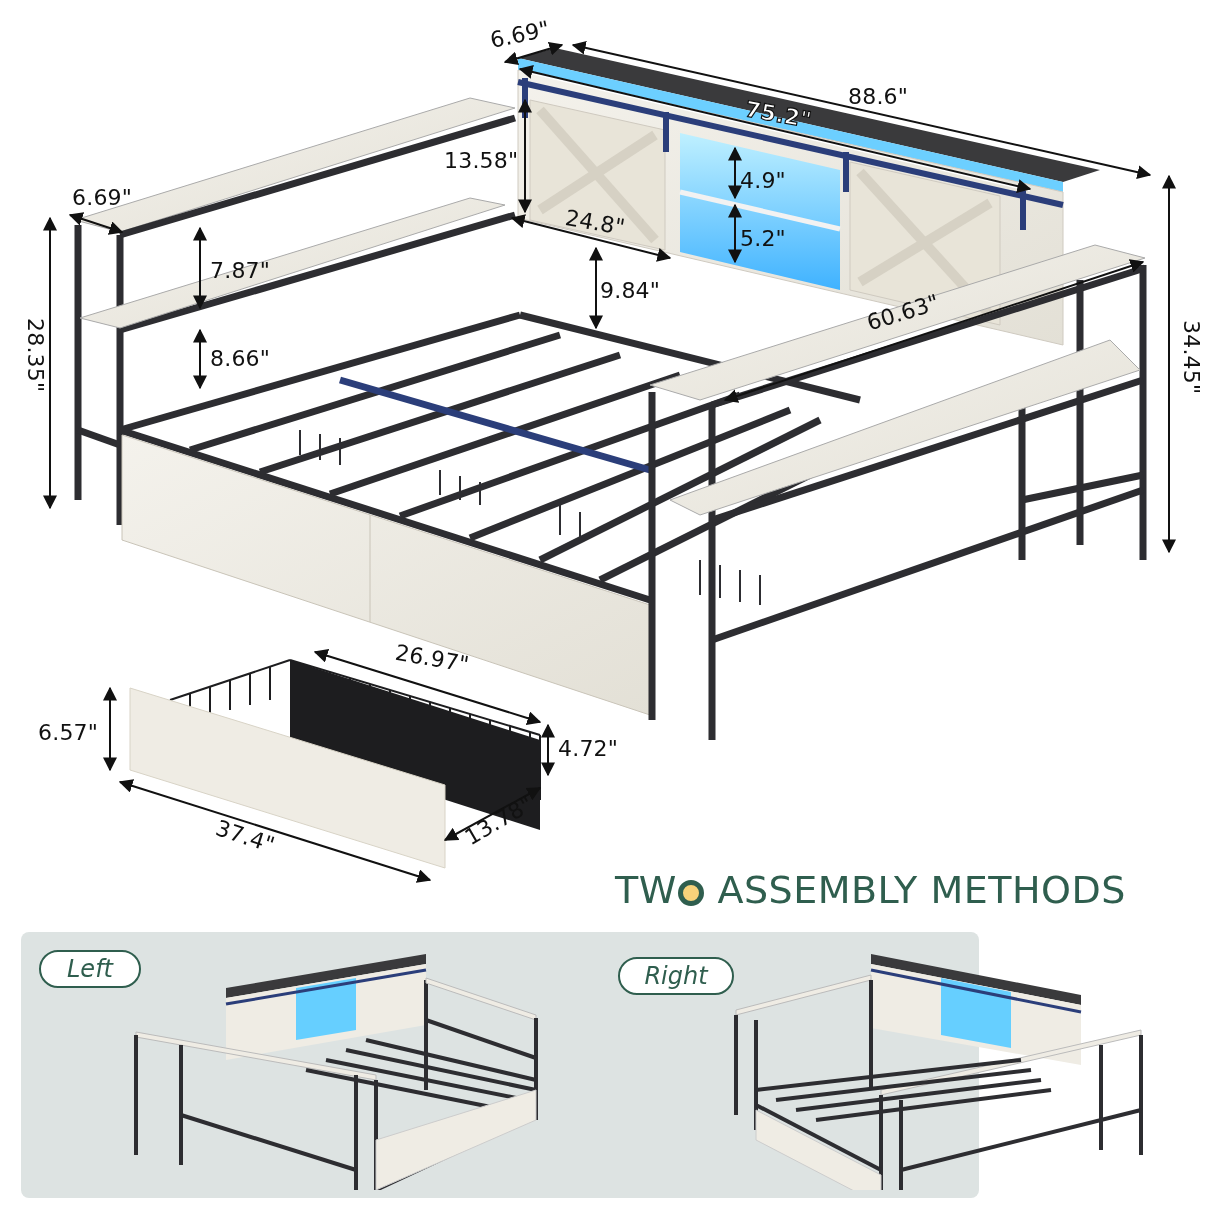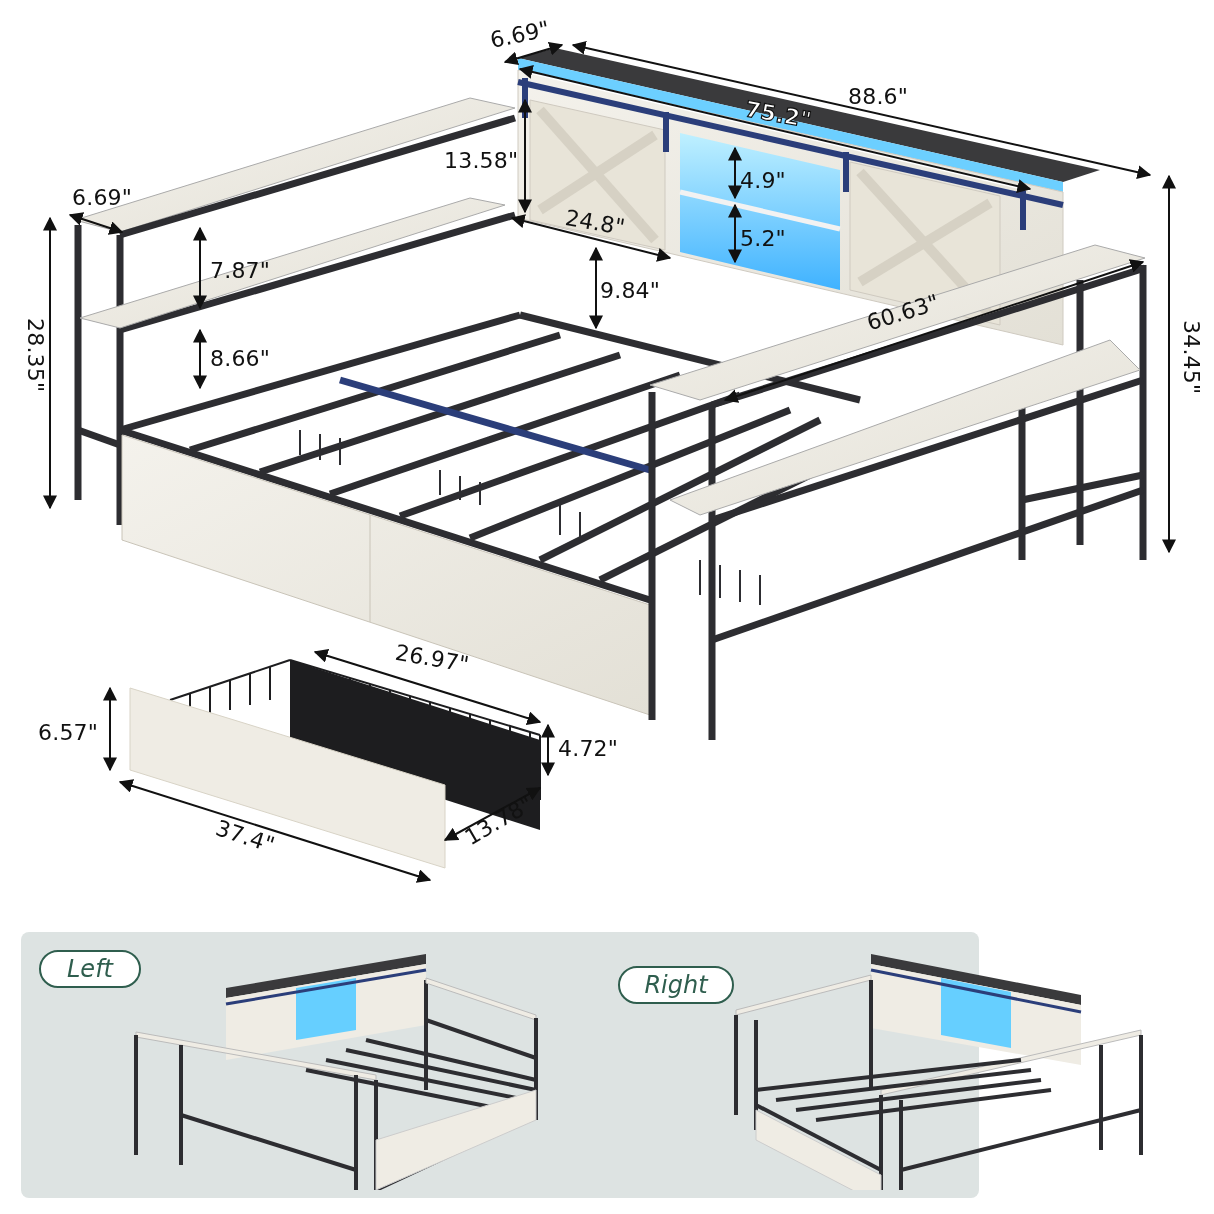--- a/index.html
+++ b/index.html
@@ -196,6 +196,9 @@
   <div class="dim" style="left:215px;top:826px;transform:rotate(18deg);">37.4"</div>
   <div class="dim" style="left:462px;top:810px;transform:rotate(-30deg);">13.78"</div>
 
+  <div class="title">
+    <span>TW</span><span class="o-dot"></span> <span>ASSEMBLY METHODS</span>
+  </div>
 
   <div class="panel">
     <div class="pill" style="left:18px;top:18px;width:102px;">Left</div>

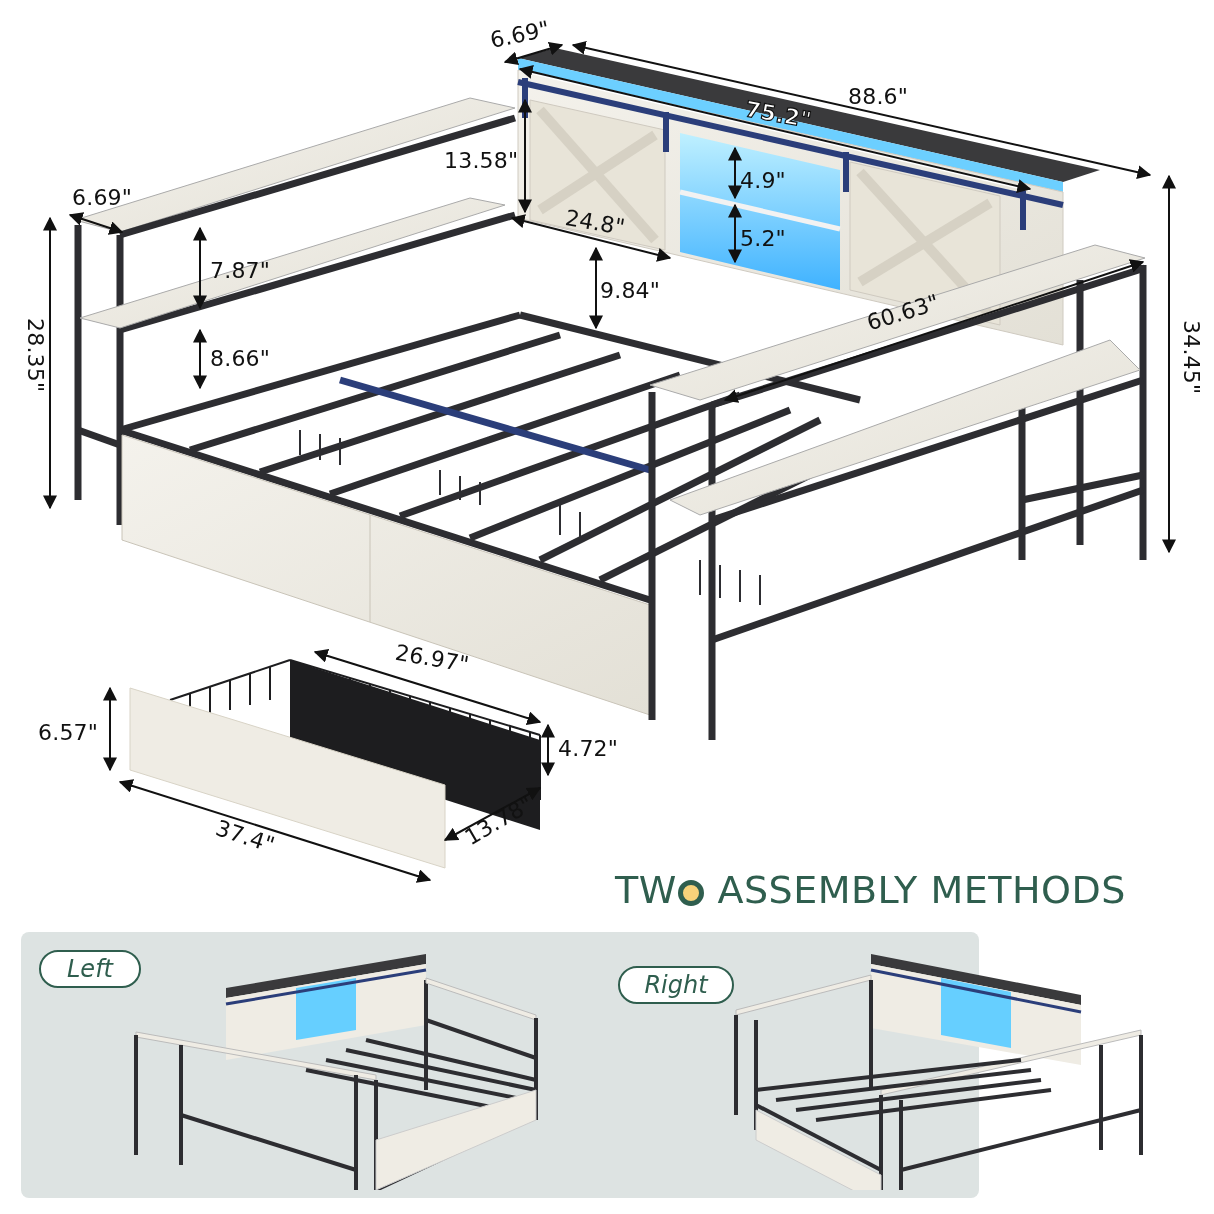--- a/index.html
+++ b/index.html
@@ -202,7 +202,7 @@
 
   <div class="panel">
     <div class="pill" style="left:18px;top:18px;width:102px;">Left</div>
-    <div class="pill" style="left:597px;top:34px;width:116px;text-align:right;">Right</div>
+    <div class="pill" style="left:597px;top:25px;width:116px;text-align:right;">Right</div>
 
     <svg width="420" height="250" viewBox="0 0 420 250" style="position:absolute;left:105px;top:8px;">
       <polygon points="100,48 300,14 300,24 100,58" fill="#3a3a3c"></polygon>

